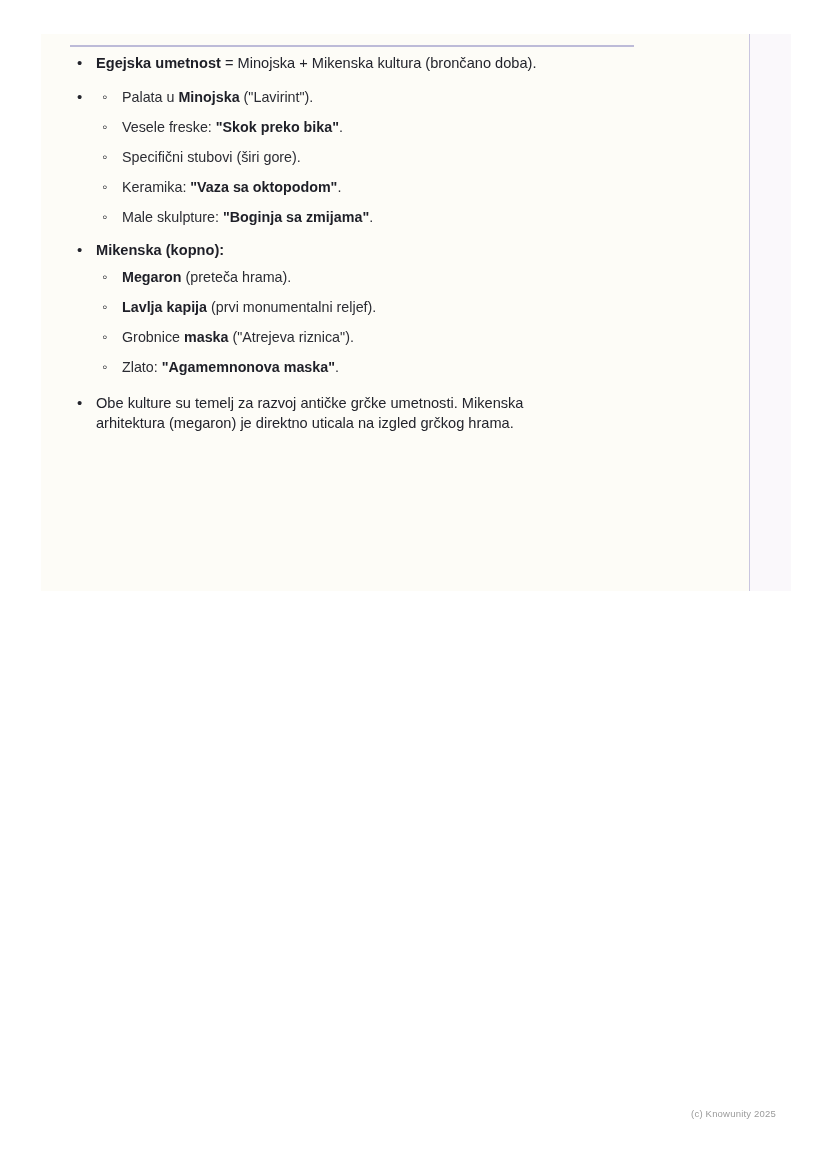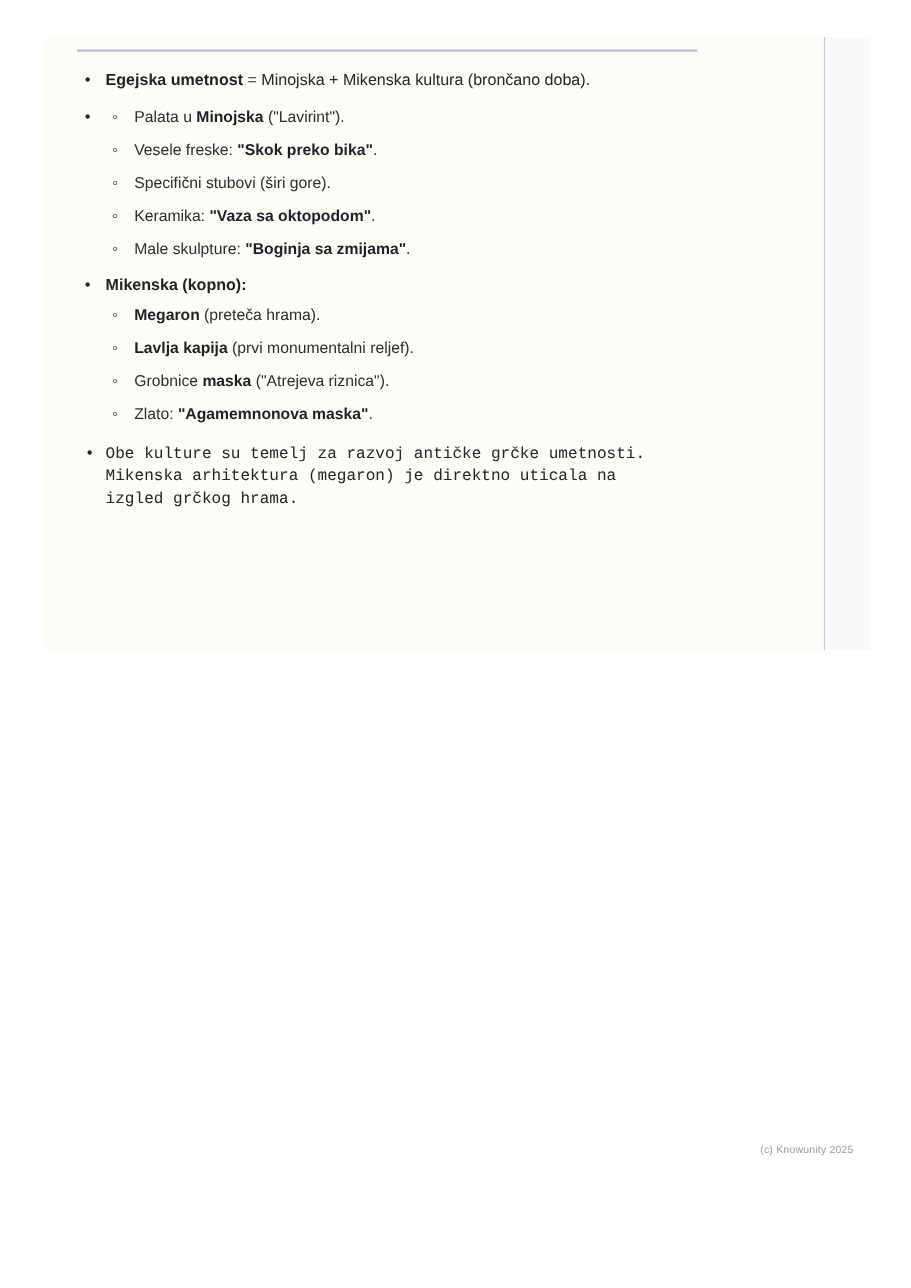--- a/index.html
+++ b/index.html
@@ -64,7 +64,7 @@
   .content {
     position: absolute;
     left: 29px;
-    top: 29px;
+    top: 19px;
     width: 640px;
   }
 

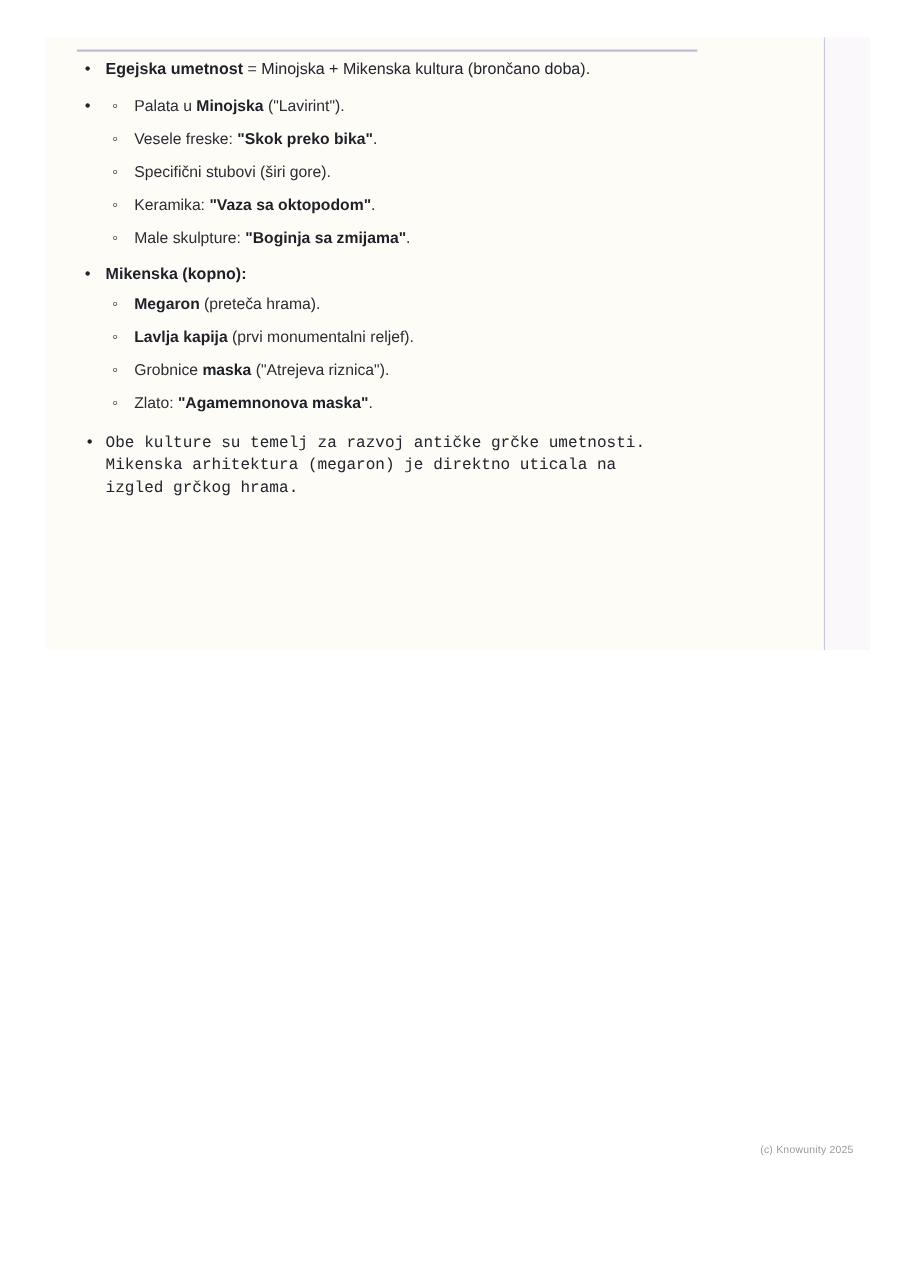--- a/index.html
+++ b/index.html
@@ -164,7 +164,7 @@
               <li class="l2">Zlato: <b>"Agamemnonova maska"</b>.</li>
             </ul>
           </li>
-          <li class="l1" style="margin-top:16px;font-family:Liberation Mono, monospace;">
+          <li class="l1" style="margin-top:16px;">
             <span class="l1-text para">Obe kulture su temelj za razvoj antičke grčke umetnosti. Mikenska arhitektura (megaron) je direktno uticala na izgled grčkog hrama.</span>
           </li>
         </ul>

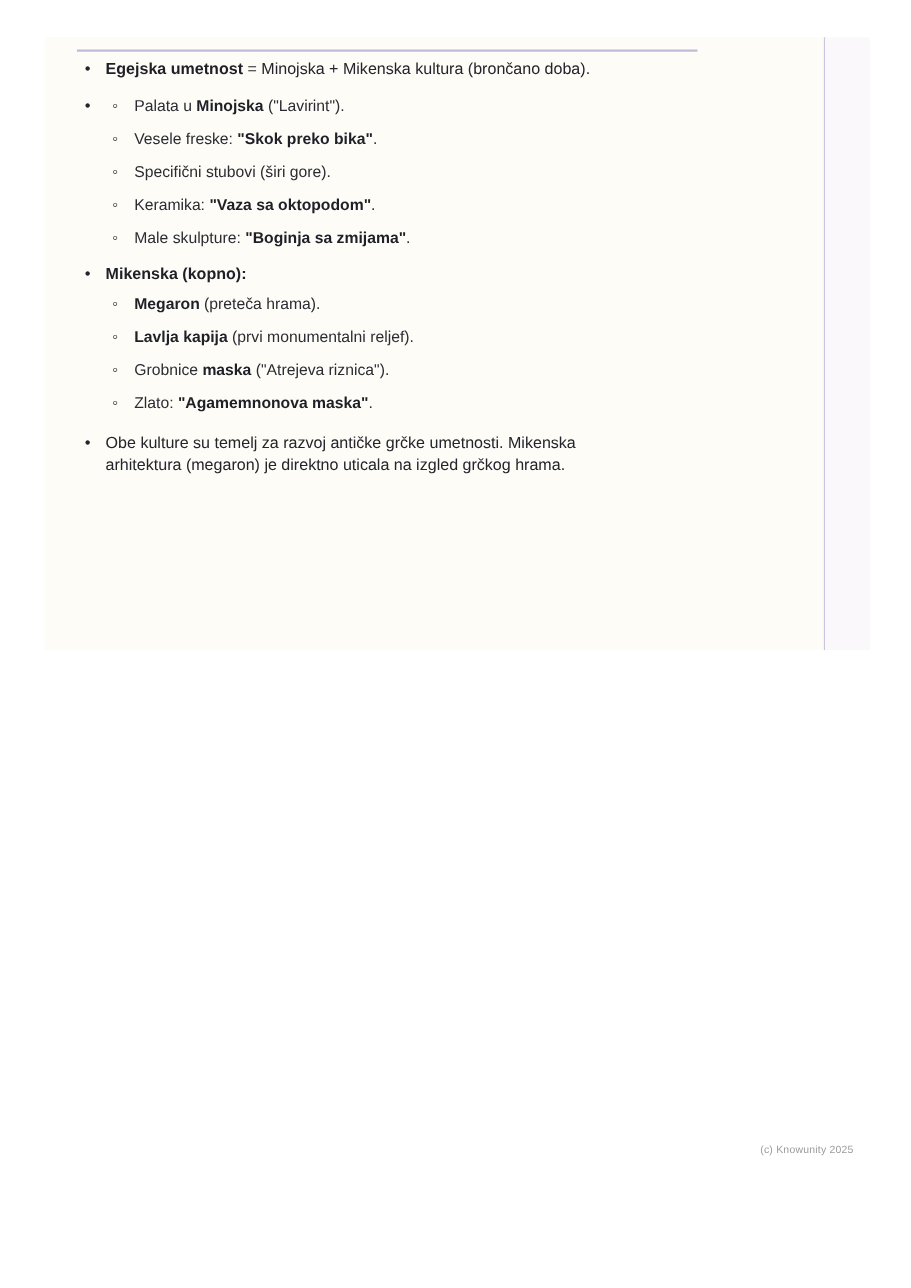--- a/index.html
+++ b/index.html
@@ -128,7 +128,7 @@
   .footer {
     position: absolute;
     right: 52px;
-    top: 1040px;
+    top: 1108px;
     font-size: 9.5px;
     color: #9b9b9b;
     letter-spacing: 0.2px;

